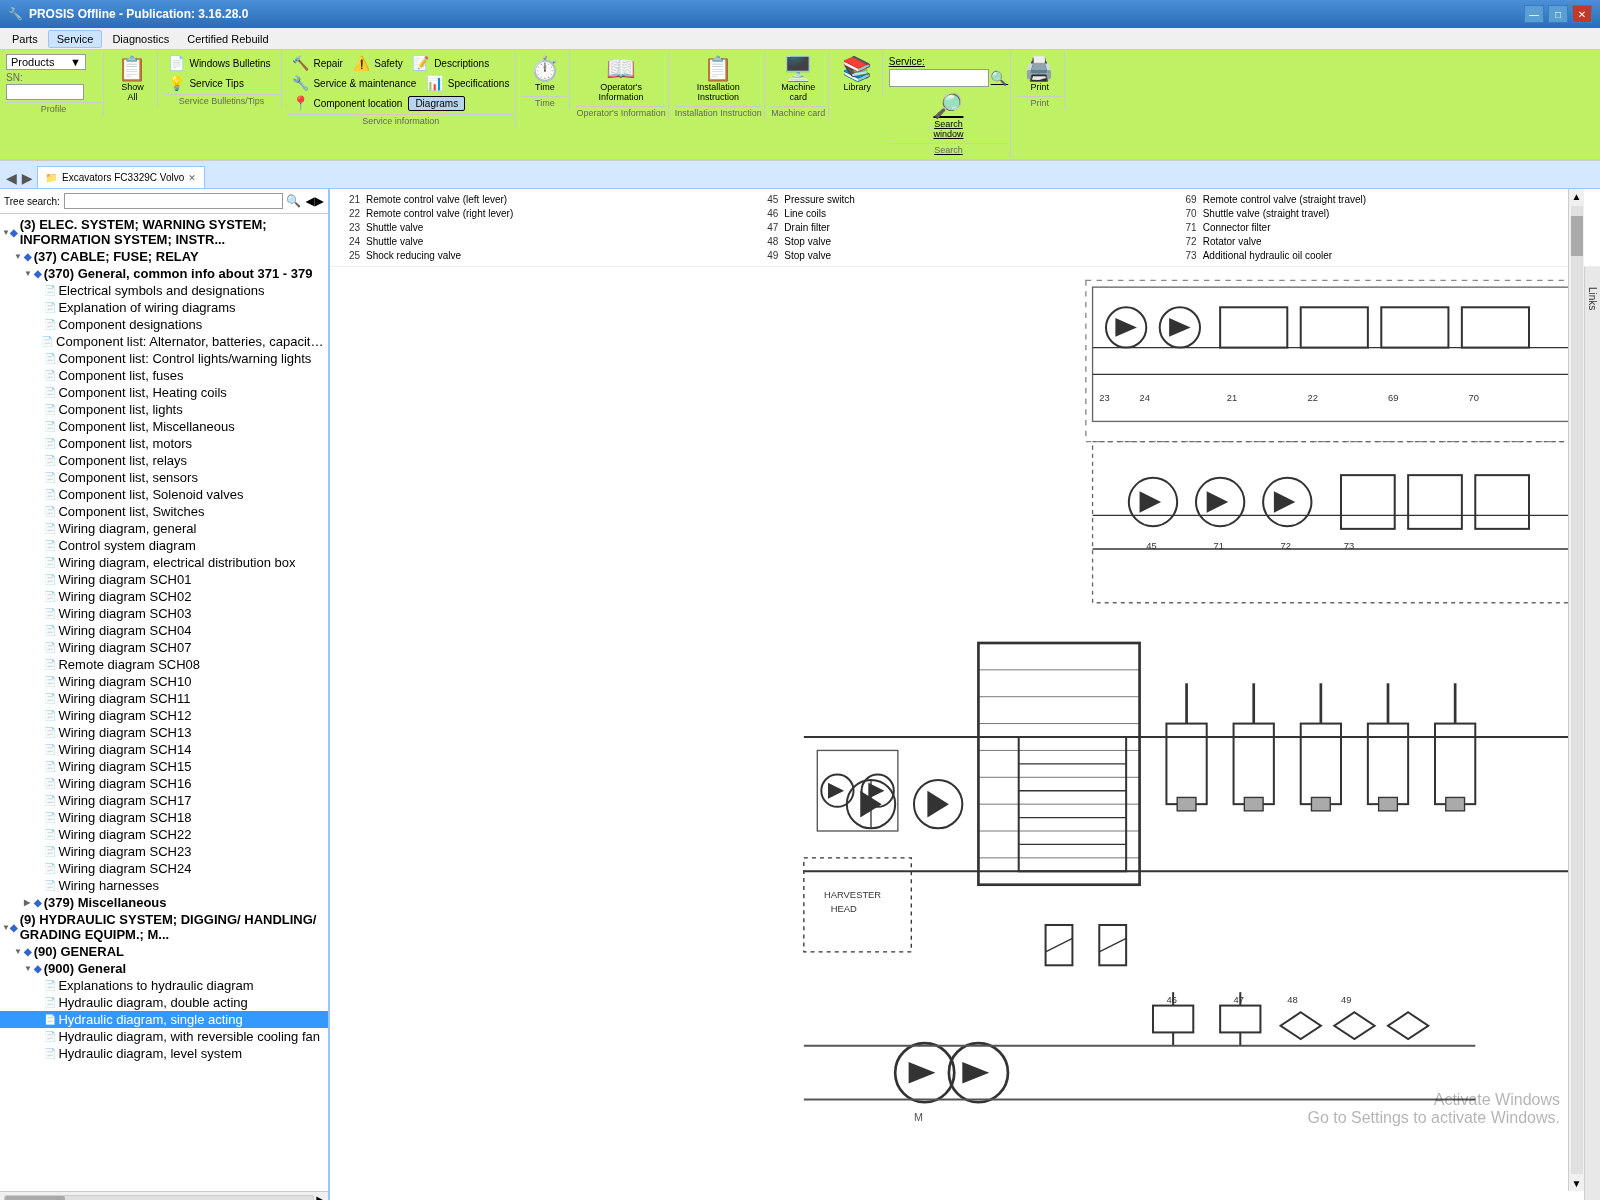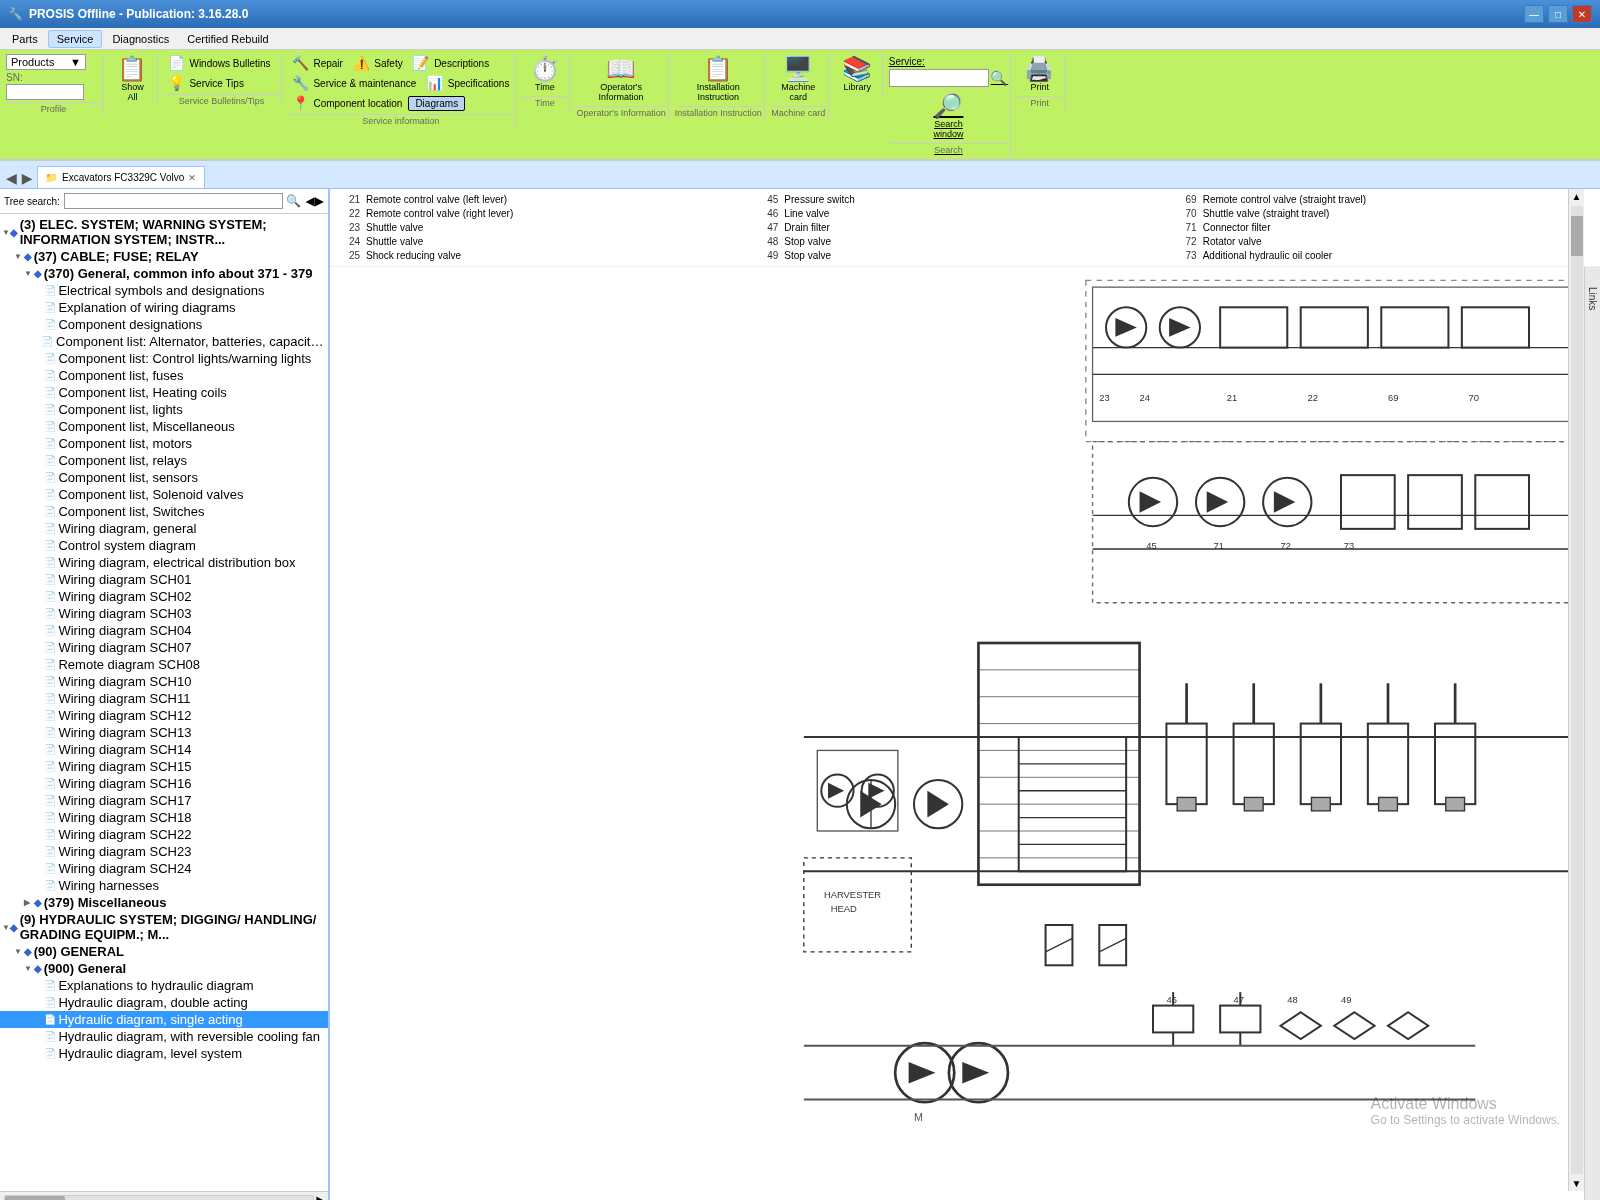--- a/index.html
+++ b/index.html
@@ -777,7 +777,7 @@
           </div>
           <div class="number-item">
             <span class="number-num">46</span>
-            <span class="number-text">Line valve</span>
+            <span class="number-text">Line coils</span>
           </div>
           <div class="number-item">
             <span class="number-num">47</span>

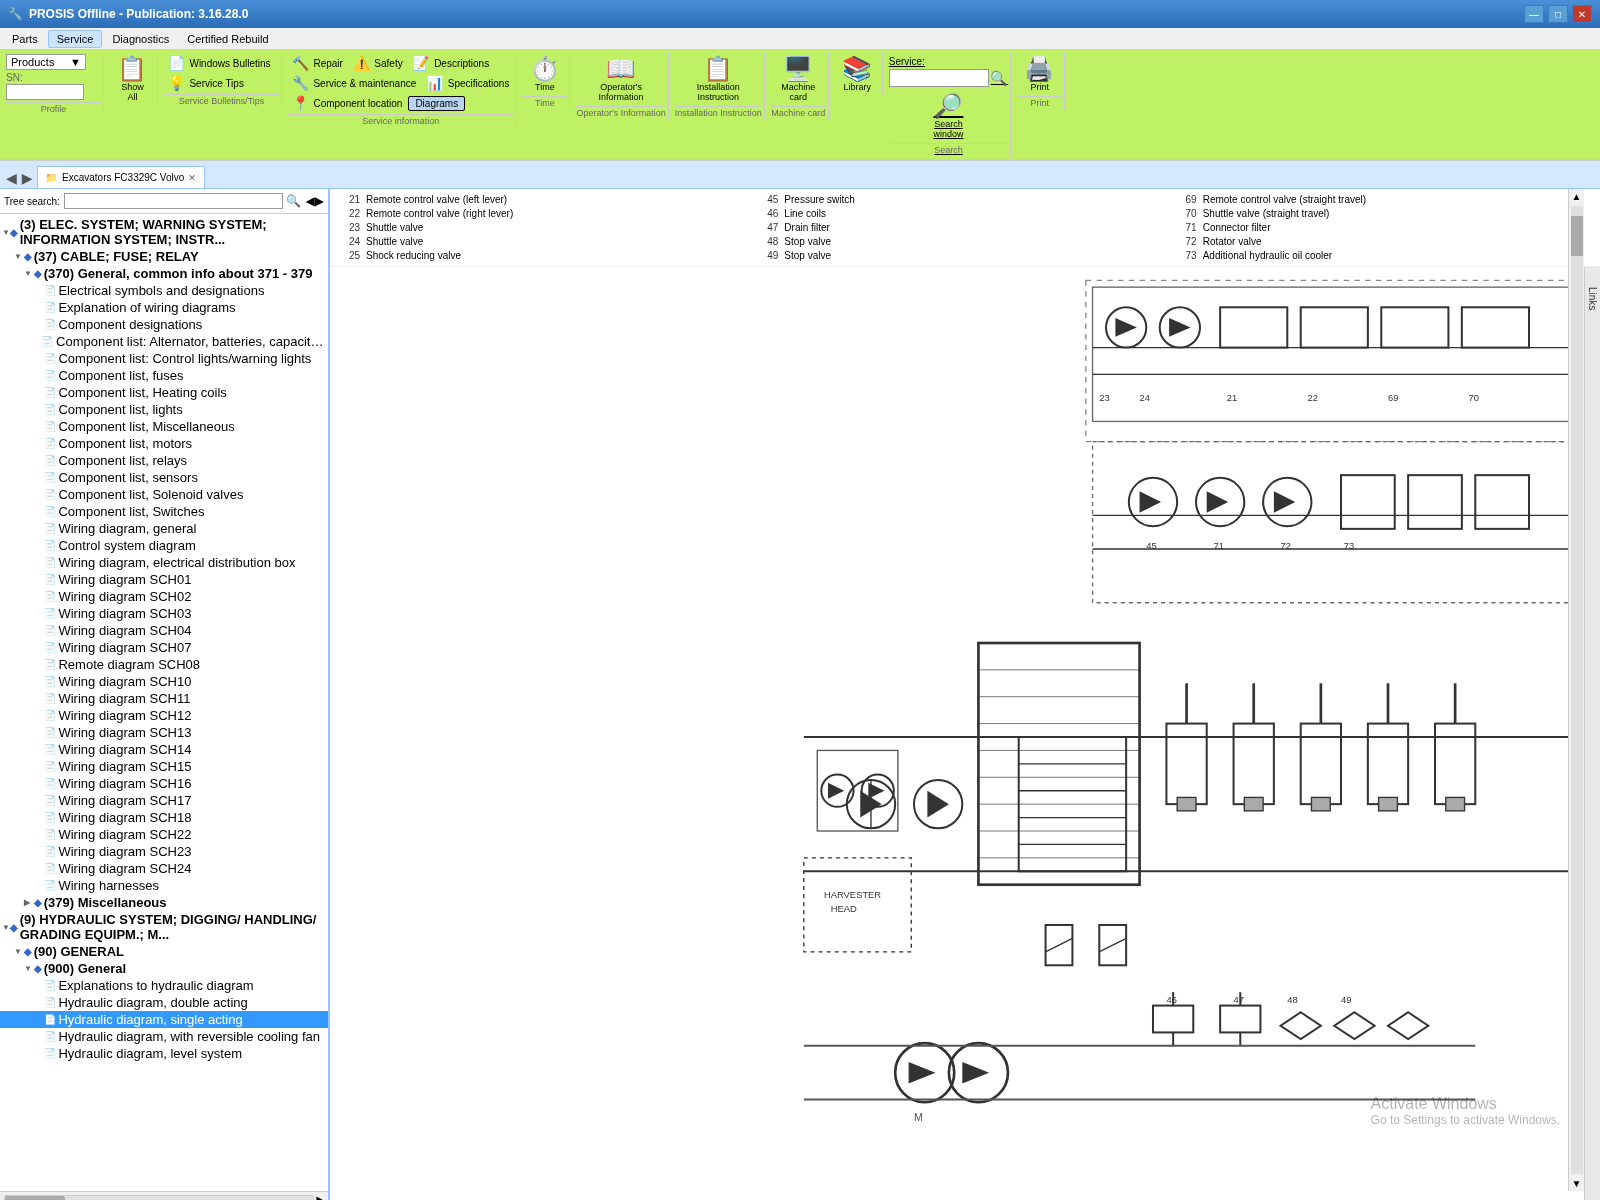--- a/index.html
+++ b/index.html
@@ -223,7 +223,7 @@
       position: absolute;
       bottom: 80px;
       right: 40px;
-      text-align: left;
+      text-align: right;
       color: rgba(0,0,0,0.3);
       pointer-events: none;
     }

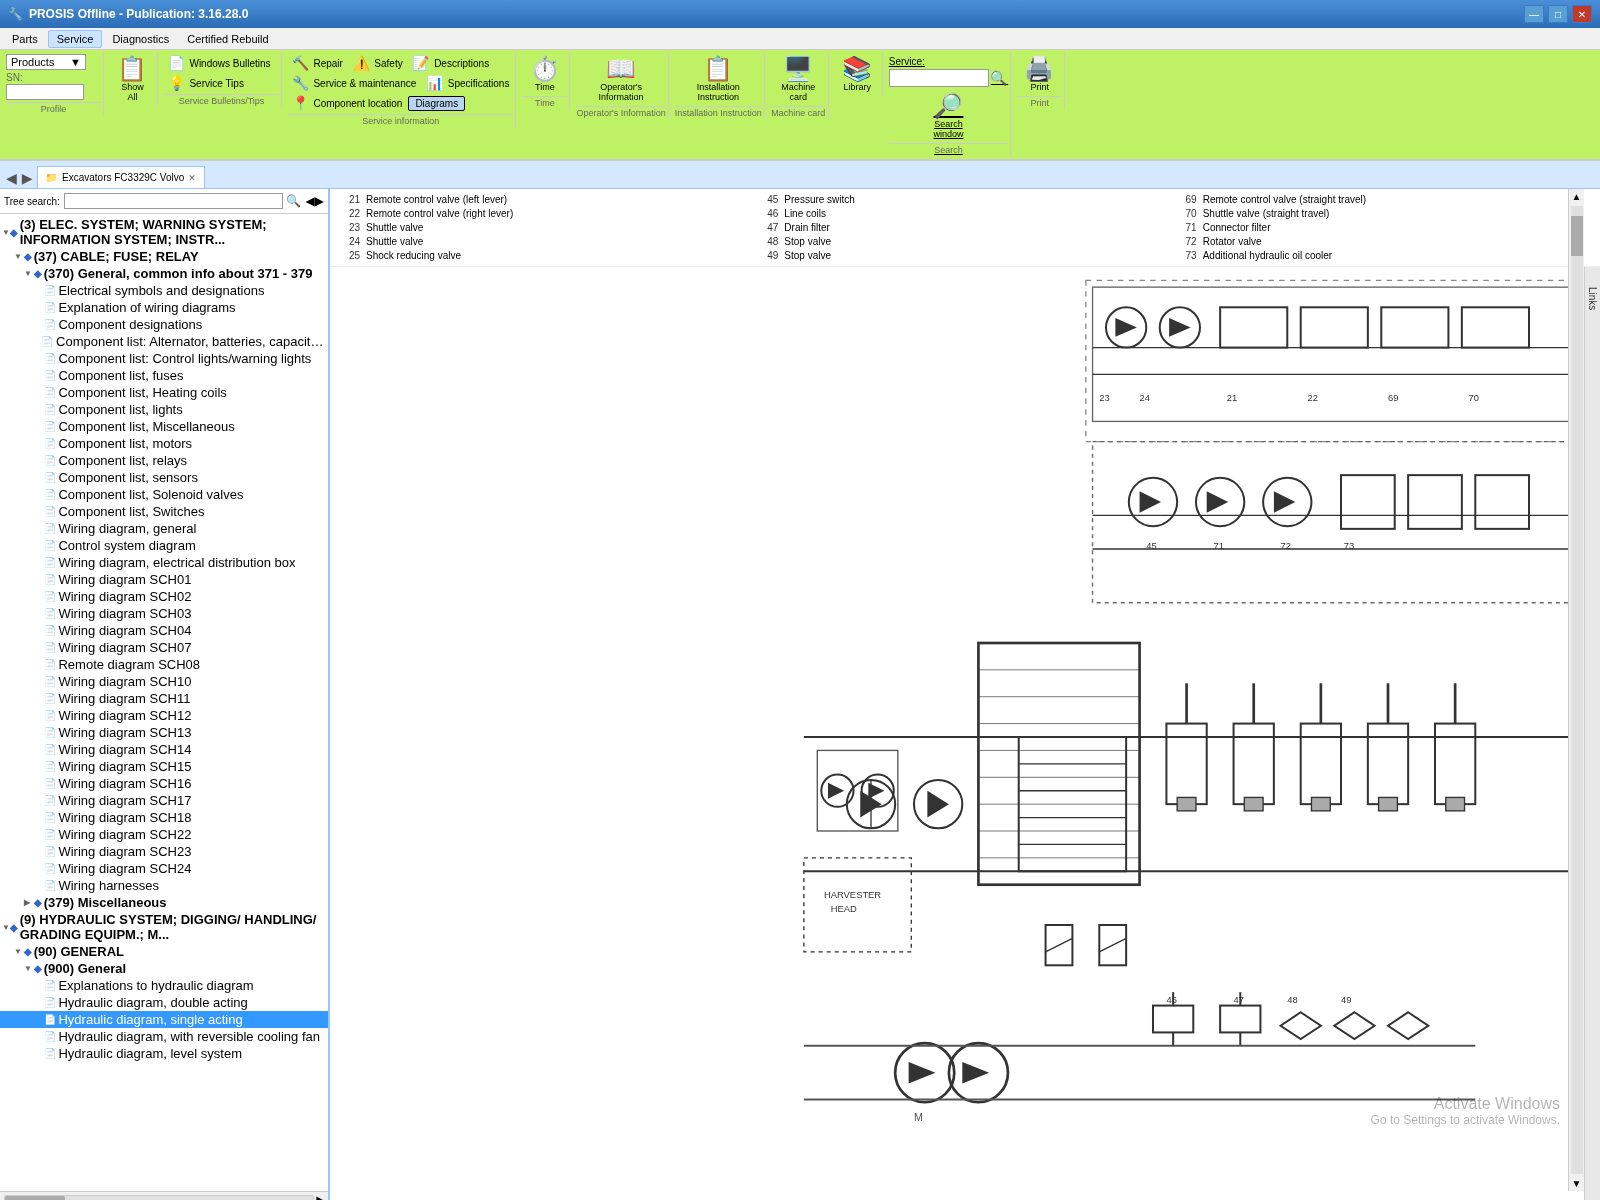--- a/index.html
+++ b/index.html
@@ -228,7 +228,7 @@
       pointer-events: none;
     }
     .activate-overlay h3 { font-size: 16px; font-weight: normal; }
-    .activate-overlay p { font-size: 12px; }
+    .activate-overlay p { font-size: 16px; }
 
     
     .links-panel {

